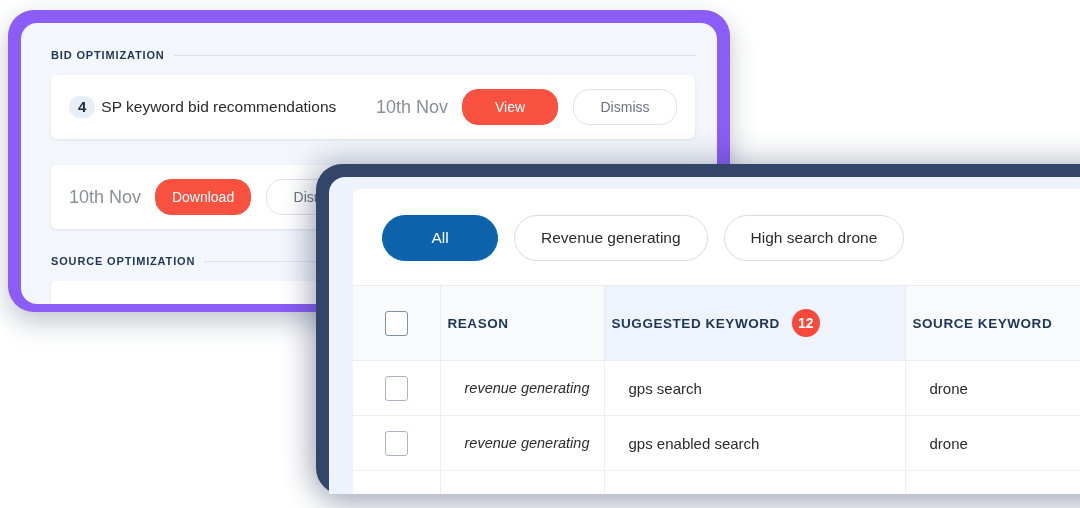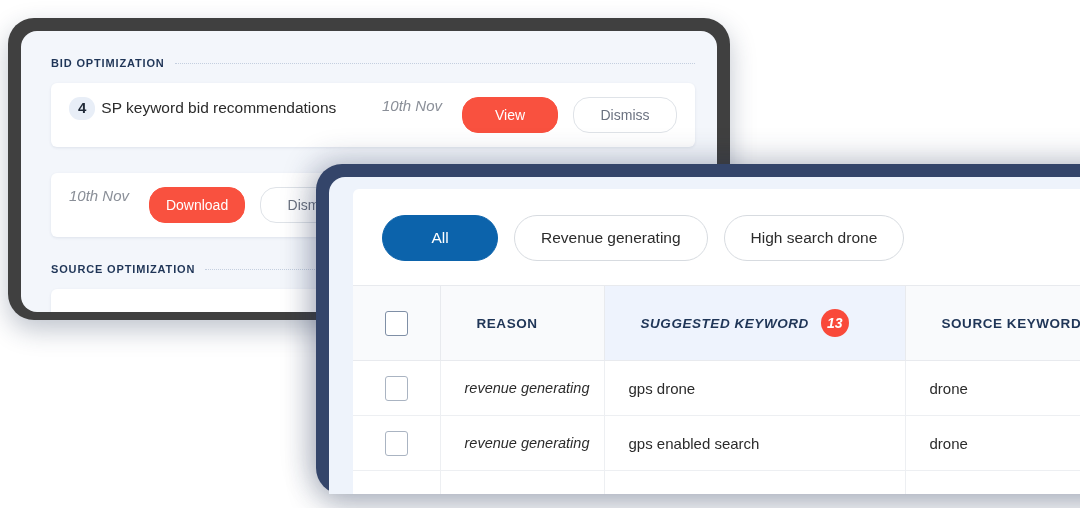--- a/index.html
+++ b/index.html
@@ -18,9 +18,9 @@
   
   #back-panel {
     position: absolute;
-    left: 8px; top: 18px;
+    left: 8px; top: 10px;
     width: 722px; height: 302px;
-    background: #404040;
+    background: #8b5cf6;
     border-radius: 26px;
     box-shadow: 0 10px 26px rgba(30,45,80,0.28);
   }

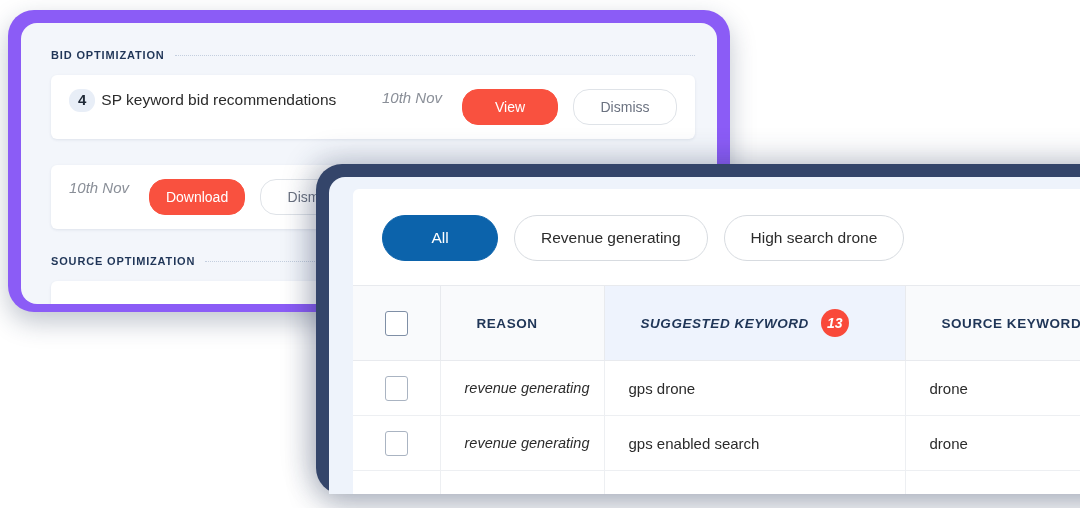--- a/index.html
+++ b/index.html
@@ -63,6 +63,7 @@
     box-shadow: 0 1px 3px rgba(40,60,100,0.10);
     padding: 14px 18px;
     display: flex;
+    align-items: center;
     min-height: 54px;
   }
   .rec-card + .section-head { margin-top: 26px; }

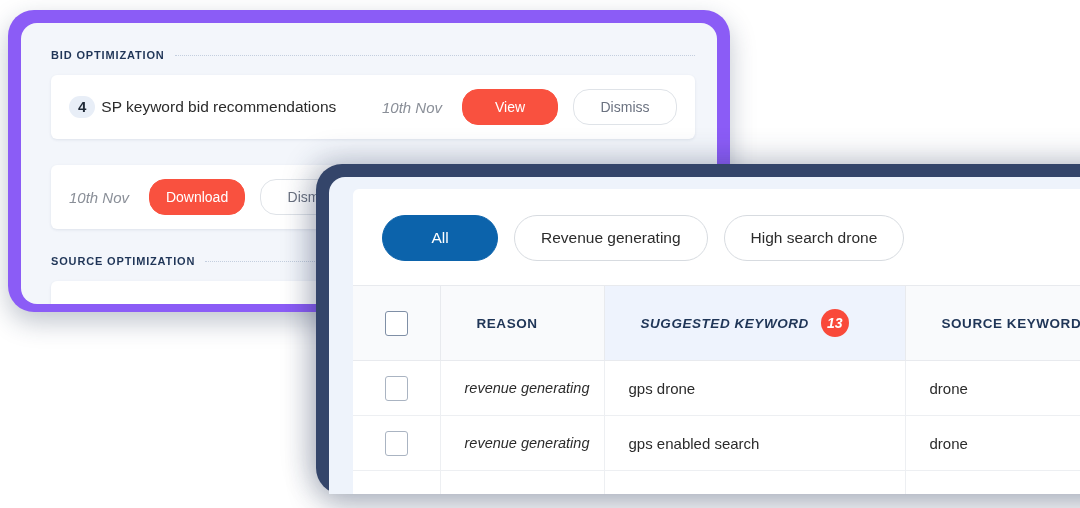--- a/index.html
+++ b/index.html
@@ -88,11 +88,10 @@
     line-height: 1.25;
   }
   .rec-date {
-    font-size: 15px;
+    font-size: 18px;
     color: #8a8f98;
     white-space: nowrap;
-    margin-right: 20px;
-    font-style: italic;
+    margin-right: 14px;
   }
   .btn {
     font-family: "Liberation Sans", sans-serif;

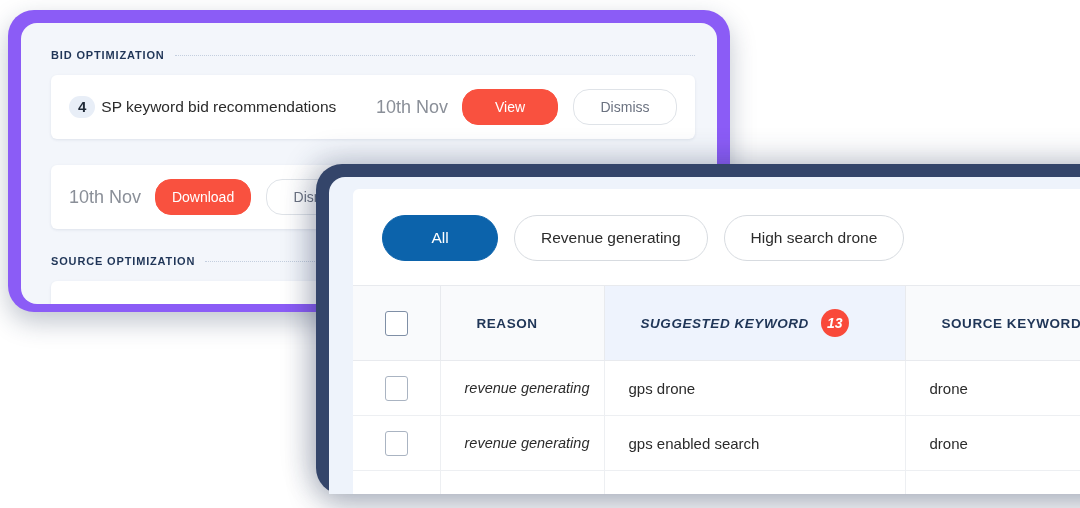--- a/index.html
+++ b/index.html
@@ -198,7 +198,7 @@
     letter-spacing: 0.55px;
     color: #1f3557;
     text-align: left;
-    padding-left: 36px;
+    padding-left: 7px;
     vertical-align: middle;
   }
   #kw-table thead th.hl { background: #eef3fd; }

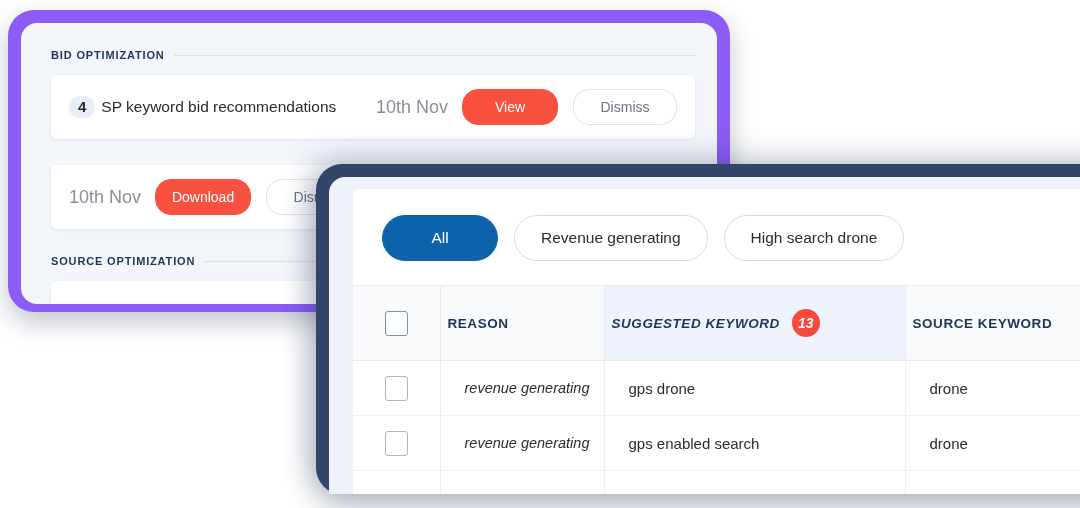--- a/index.html
+++ b/index.html
@@ -228,7 +228,7 @@
   }
   thead .chk { border-color: #7f8fa6; }
 
-  .hdr-cell { display: flex; align-items: center; gap: 12px; font-style: italic; }
+  .hdr-cell { display: flex; align-items: center; gap: 12px; }
   .badge-count {
     display: inline-flex;
     align-items: center;

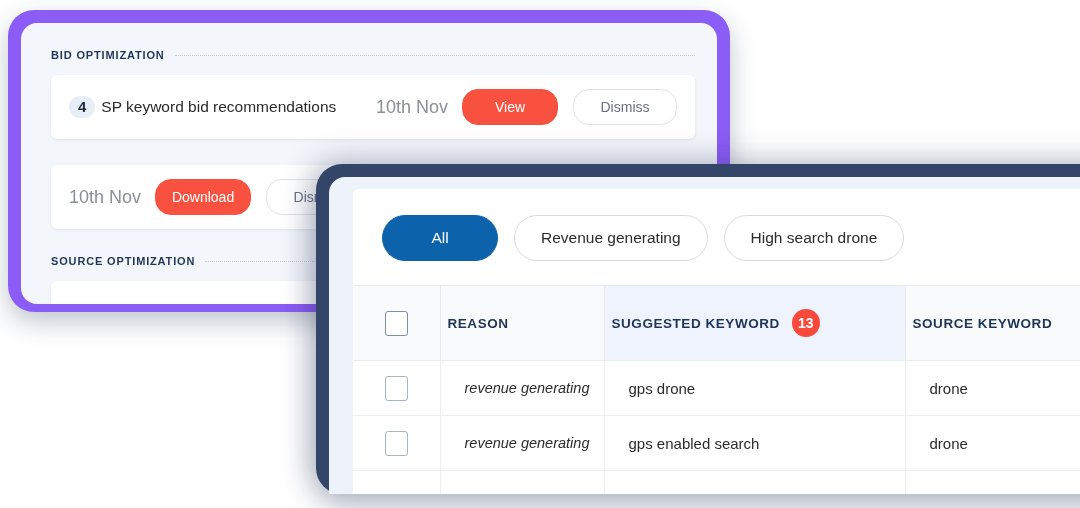--- a/index.html
+++ b/index.html
@@ -312,7 +312,7 @@
               <th class="hl">
                 <span class="hdr-cell">
                   <span>SUGGESTED KEYWORD</span>
-                  <span class="badge-count">13</span>
+                  <span class="badge-count">12</span>
                 </span>
               </th>
               <th>SOURCE KEYWORD</th>

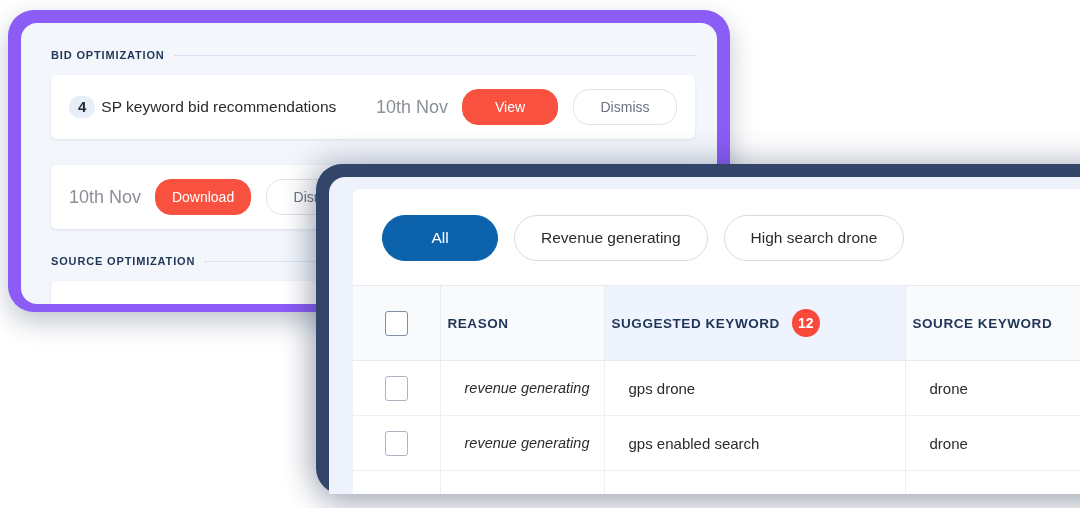--- a/index.html
+++ b/index.html
@@ -324,7 +324,7 @@
                 <span class="chk"></span>
               </td>
               <td class="reason">revenue generating</td>
-              <td>gps drone</td>
+              <td>gps search</td>
               <td>drone</td>
             </tr>
             <tr>

